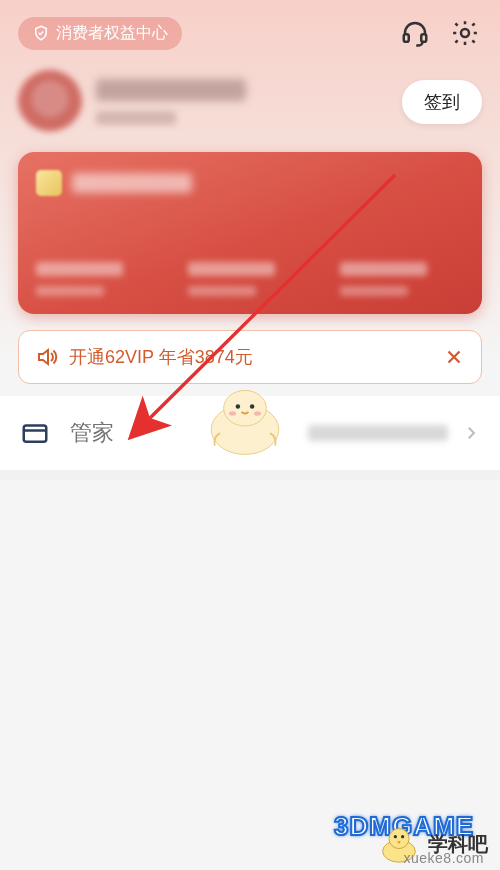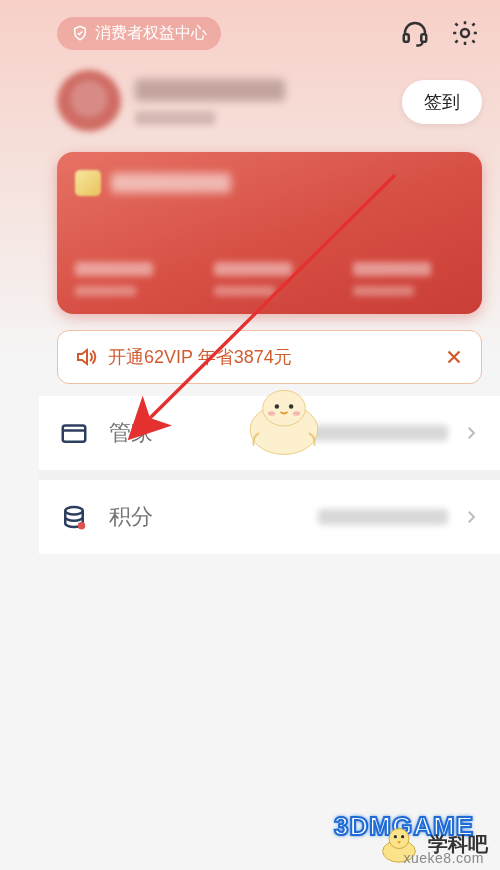--- a/index.html
+++ b/index.html
@@ -10,7 +10,6 @@
     width: 500px; height: 870px;
     background: linear-gradient(180deg, #f7d0c8 0%, #f6e2dd 180px, #f5f5f5 360px, #f5f5f5 100%);
     position: relative;
-    padding-left: 39px;
   }
 
   

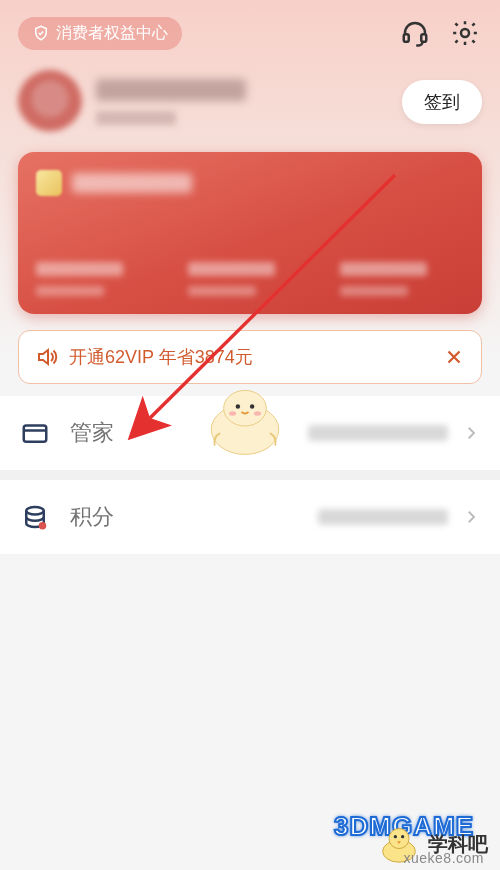--- a/index.html
+++ b/index.html
@@ -227,22 +227,6 @@
     <div class="menu-gap"></div>
 
 
-    <div class="menu-item">
-      <div class="micon">
-        <svg width="30" height="30" viewBox="0 0 24 24" fill="none" stroke="#2d3e5e" stroke-width="2">
-          <ellipse cx="12" cy="7" rx="7" ry="3"></ellipse>
-          <path d="M5 7v5c0 1.7 3.1 3 7 3s7-1.3 7-3V7"></path>
-          <path d="M5 12v5c0 1.7 3.1 3 7 3s7-1.3 7-3v-5"></path>
-          <circle cx="18" cy="19" r="3" fill="#d9534f" stroke="none"></circle>
-        </svg>
-      </div>
-      <span class="mlabel">积分</span>
-      <div class="mfill"></div>
-      <div class="mblur" style="width:130px"></div>
-      <svg class="mchev" viewBox="0 0 24 24" fill="none" stroke="#bbb" stroke-width="2.5">
-          <path d="M9 5l7 7-7 7"></path>
-        </svg>
-    </div>
 
   </div>
 

